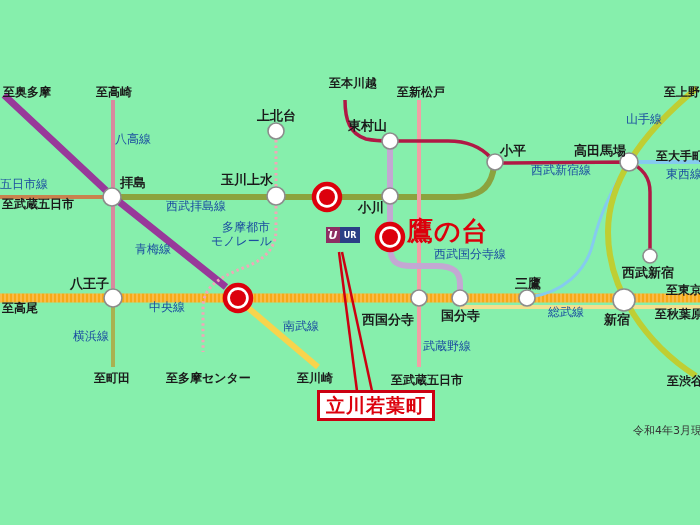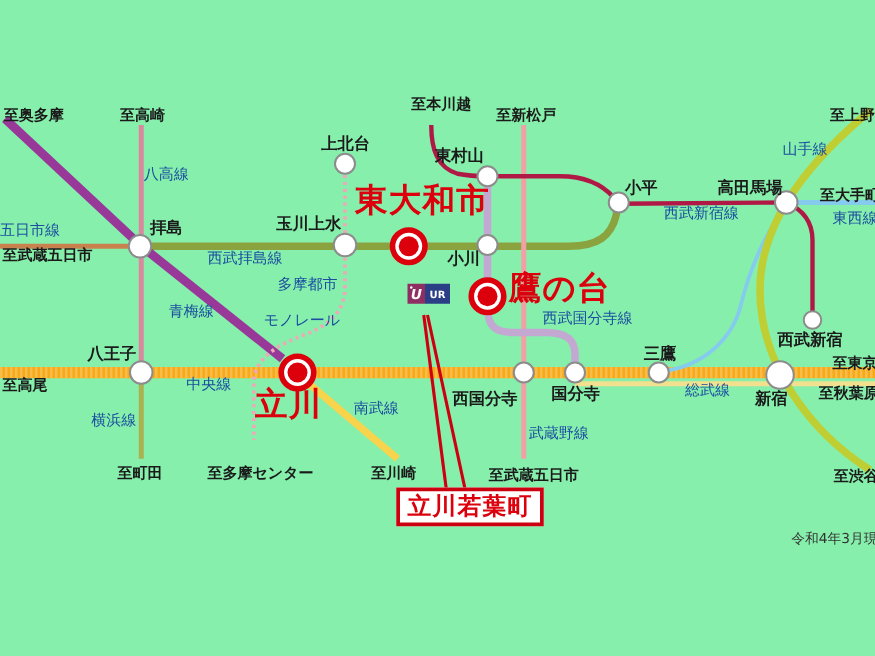--- a/index.html
+++ b/index.html
@@ -136,7 +136,6 @@
   <span class="lbl st" style="left:362px;top:313px">西国分寺</span>
   <span class="lbl st" style="left:70px;top:277px">八王子</span>
 
-  <span class="lbl bigred" style="left:284px;top:148px">東大和市</span>
   <span class="lbl bigred" style="left:407px;top:218px">鷹の台</span>
   <span class="lbl bigred" style="left:204px;top:311px">立川</span>
 

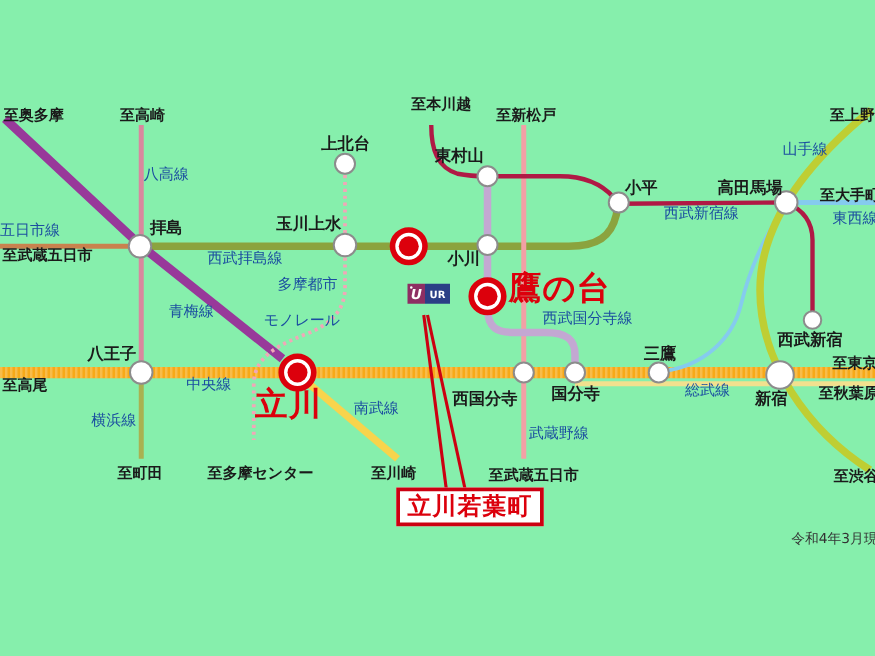--- a/index.html
+++ b/index.html
@@ -111,7 +111,7 @@
   <span class="lbl line" style="left:166px;top:200px">西武拝島線</span>
   <span class="lbl line" style="left:135px;top:243px">青梅線</span>
   <span class="lbl line" style="left:222px;top:221px">多摩都市</span>
-  <span class="lbl line" style="left:211px;top:250px">モノレール</span>
+  <span class="lbl line" style="left:211px;top:235px">モノレール</span>
   <span class="lbl line" style="left:149px;top:301px">中央線</span>
   <span class="lbl line" style="left:73px;top:330px">横浜線</span>
   <span class="lbl line" style="left:283px;top:320px">南武線</span>

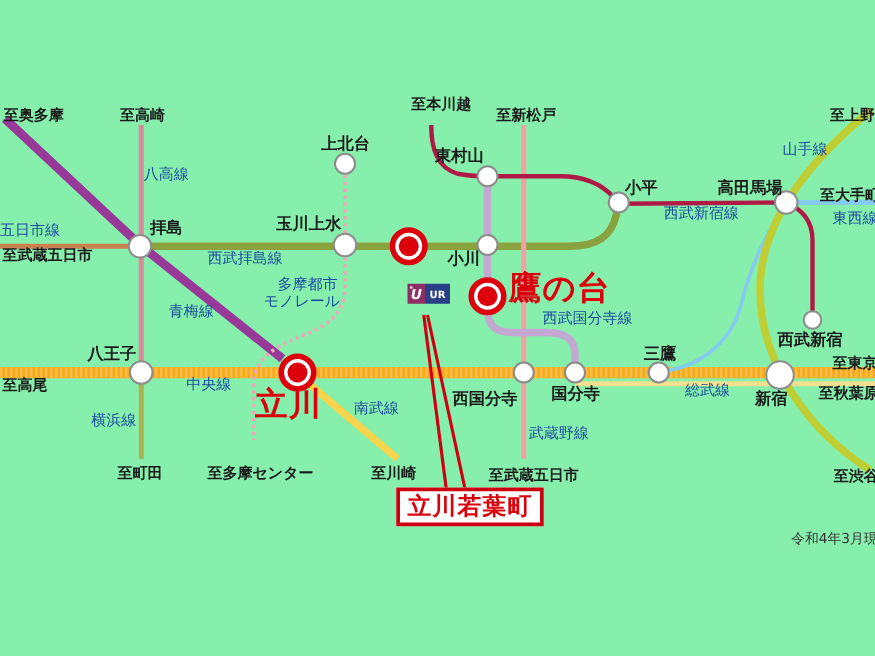--- a/index.html
+++ b/index.html
@@ -137,7 +137,6 @@
   <span class="lbl st" style="left:70px;top:277px">八王子</span>
 
   <span class="lbl bigred" style="left:407px;top:218px">鷹の台</span>
-  <span class="lbl bigred" style="left:204px;top:311px">立川</span>
 
   <div class="urbadge">
     <span class="logo">U</span>

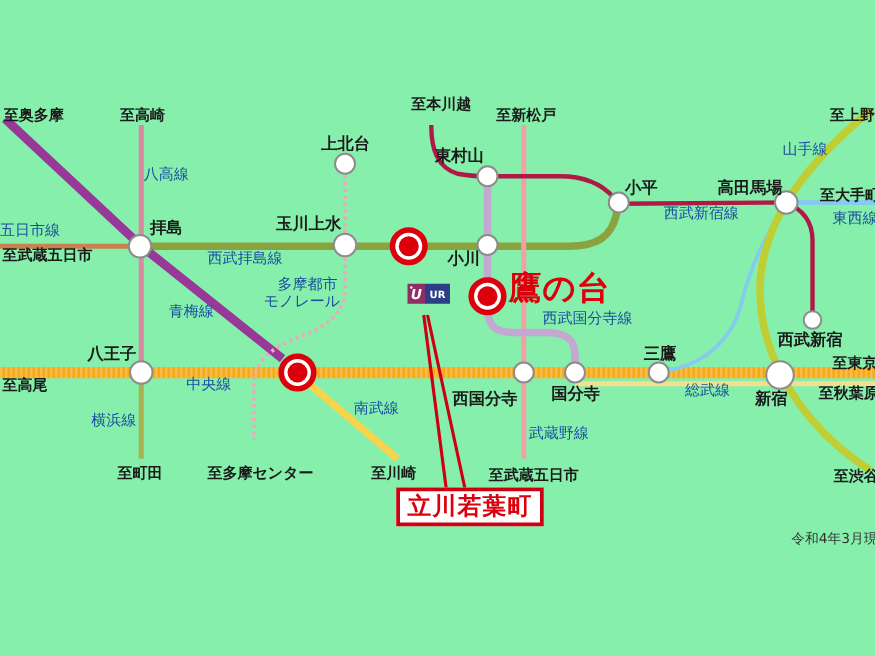--- a/index.html
+++ b/index.html
@@ -12,7 +12,7 @@
   .line{font-size:12px;font-weight:normal;color:#1b4ea0;}
   .bigred{font-size:26px;font-weight:bold;color:#dc000c;letter-spacing:1px;}
   .callout{position:absolute;left:317px;top:390px;width:112px;height:25px;
-           background:#fff;border:3px solid #cc0011;display:flex;align-items:flex-end;justify-content:center;}
+           background:#fff;border:3px solid #cc0011;display:flex;align-items:flex-start;justify-content:center;}
   .callout span{font-size:19px;font-weight:bold;color:#dc000c;letter-spacing:1px;}
   .urbadge{position:absolute;left:326px;top:227px;width:34px;height:16px;display:flex;}
   .urbadge .logo{width:14px;height:16px;background:#8e2e63;color:#fff;font-size:11px;font-weight:bold;

